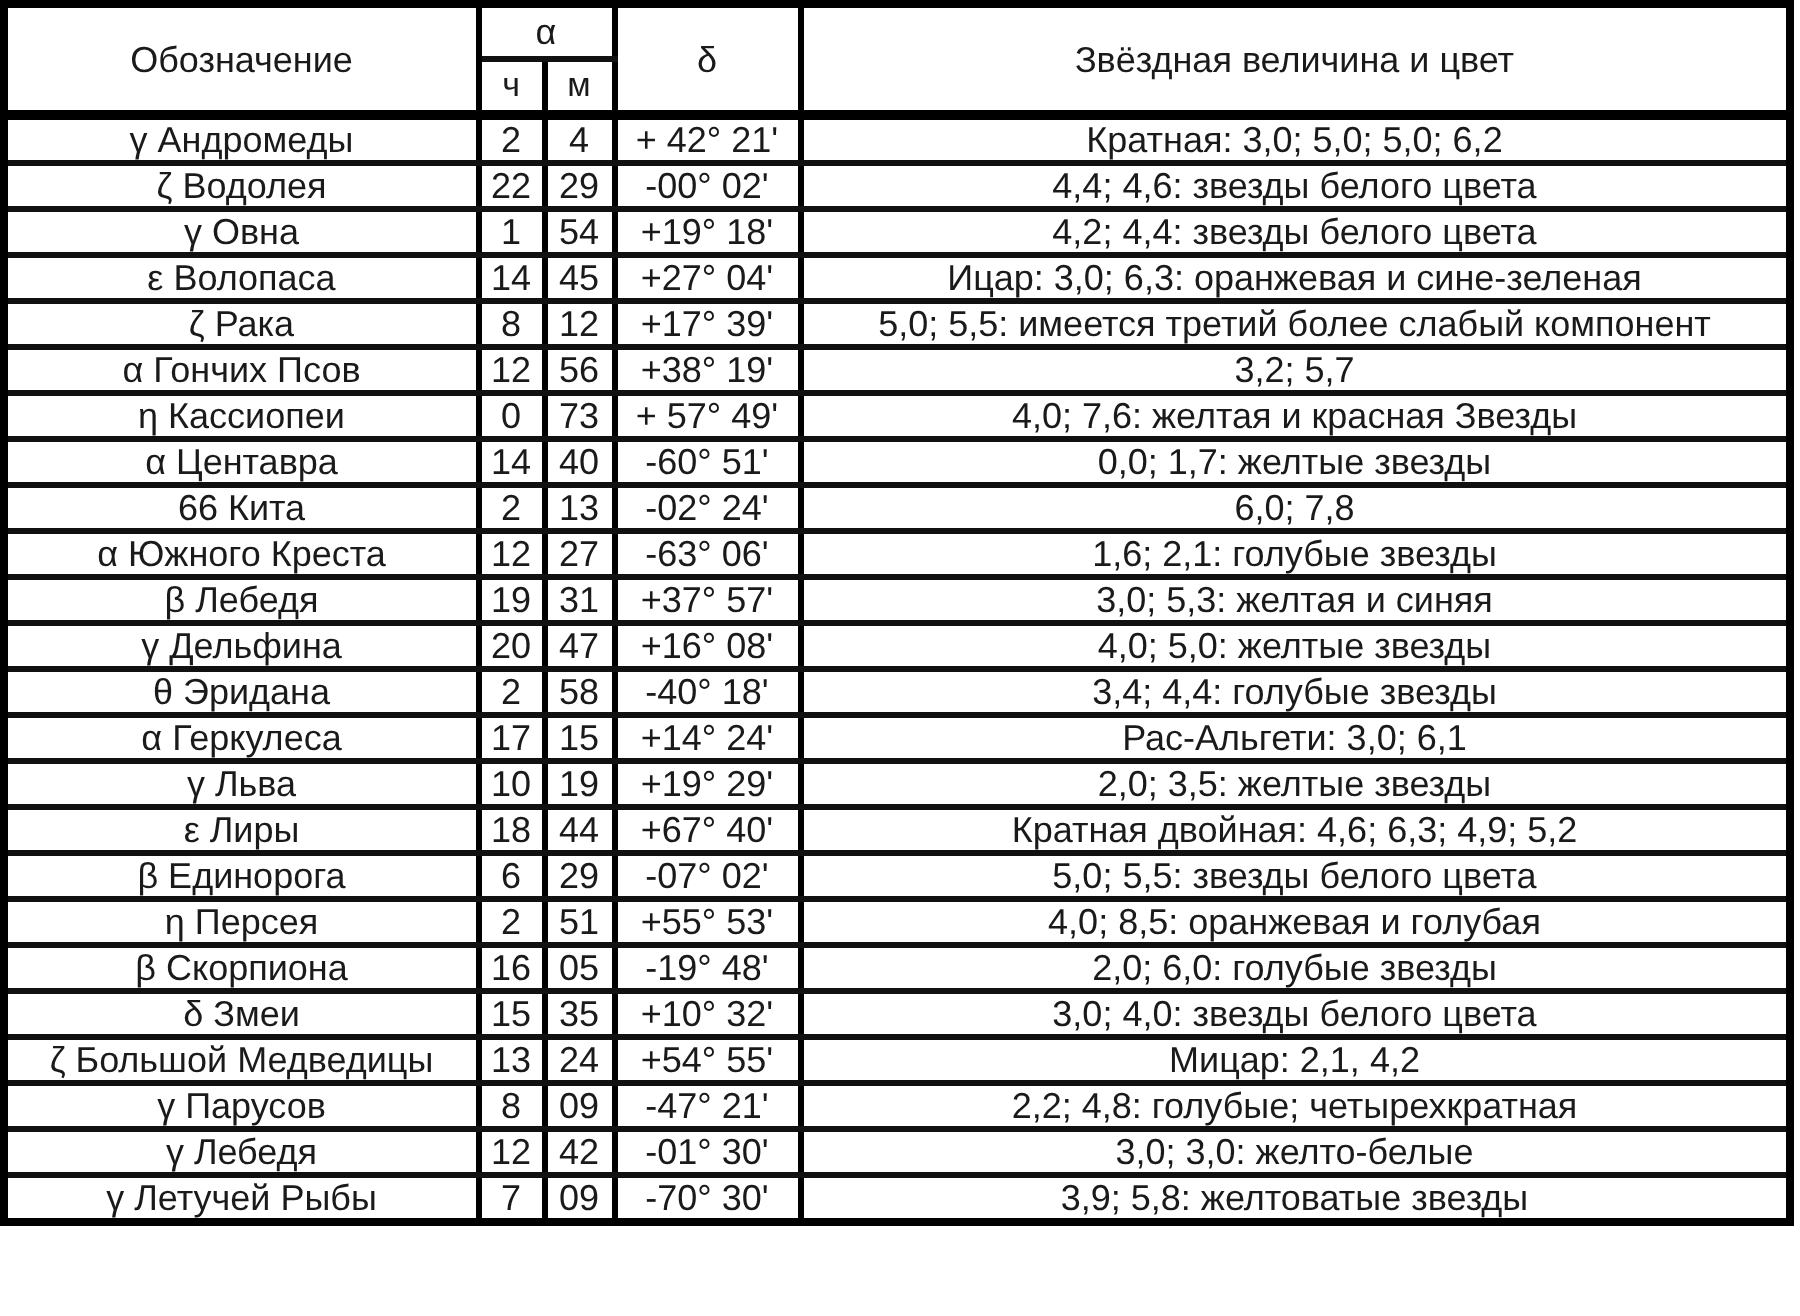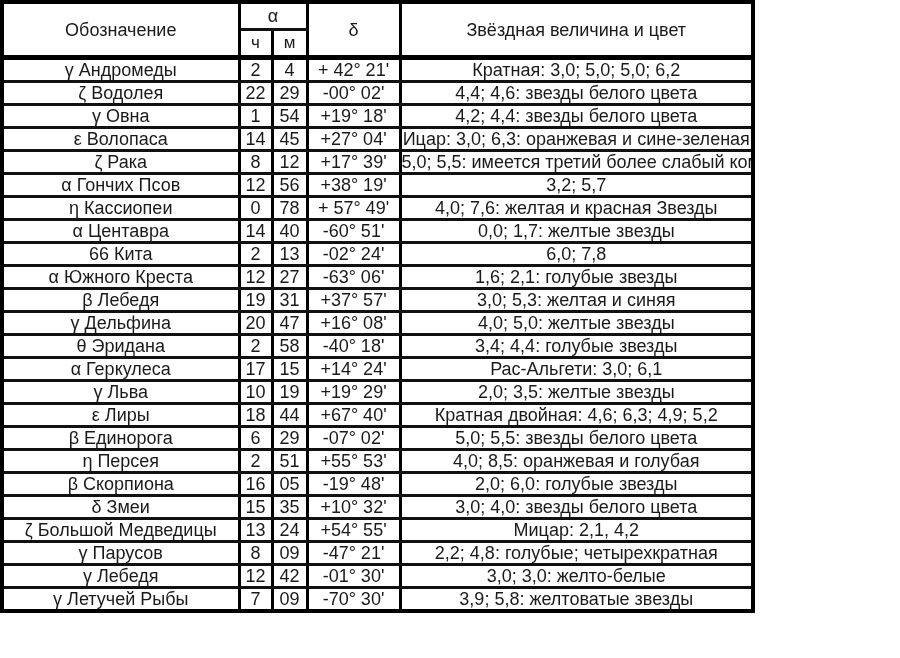--- a/index.html
+++ b/index.html
@@ -6,7 +6,7 @@
   body { width:900px; height:658px; overflow:hidden; position:relative; }
   .tbl {
     position:absolute; left:0; top:0;
-    width:755px;
+    width:897px;
     border-collapse:collapse;
     table-layout:fixed;
     font-family:"Liberation Sans", sans-serif;

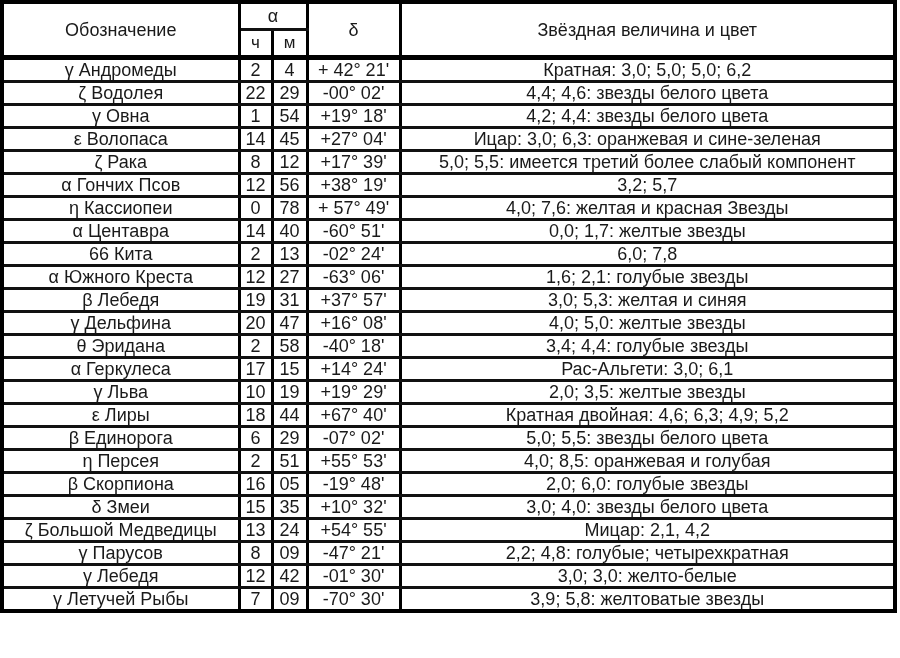--- a/index.html
+++ b/index.html
@@ -107,7 +107,7 @@
       <tr>
         <td>η Кассиопеи</td>
         <td>0</td>
-        <td>78</td>
+        <td>73</td>
         <td>+ 57° 49'</td>
         <td>4,0; 7,6: желтая и красная Звезды</td>
       </tr>

